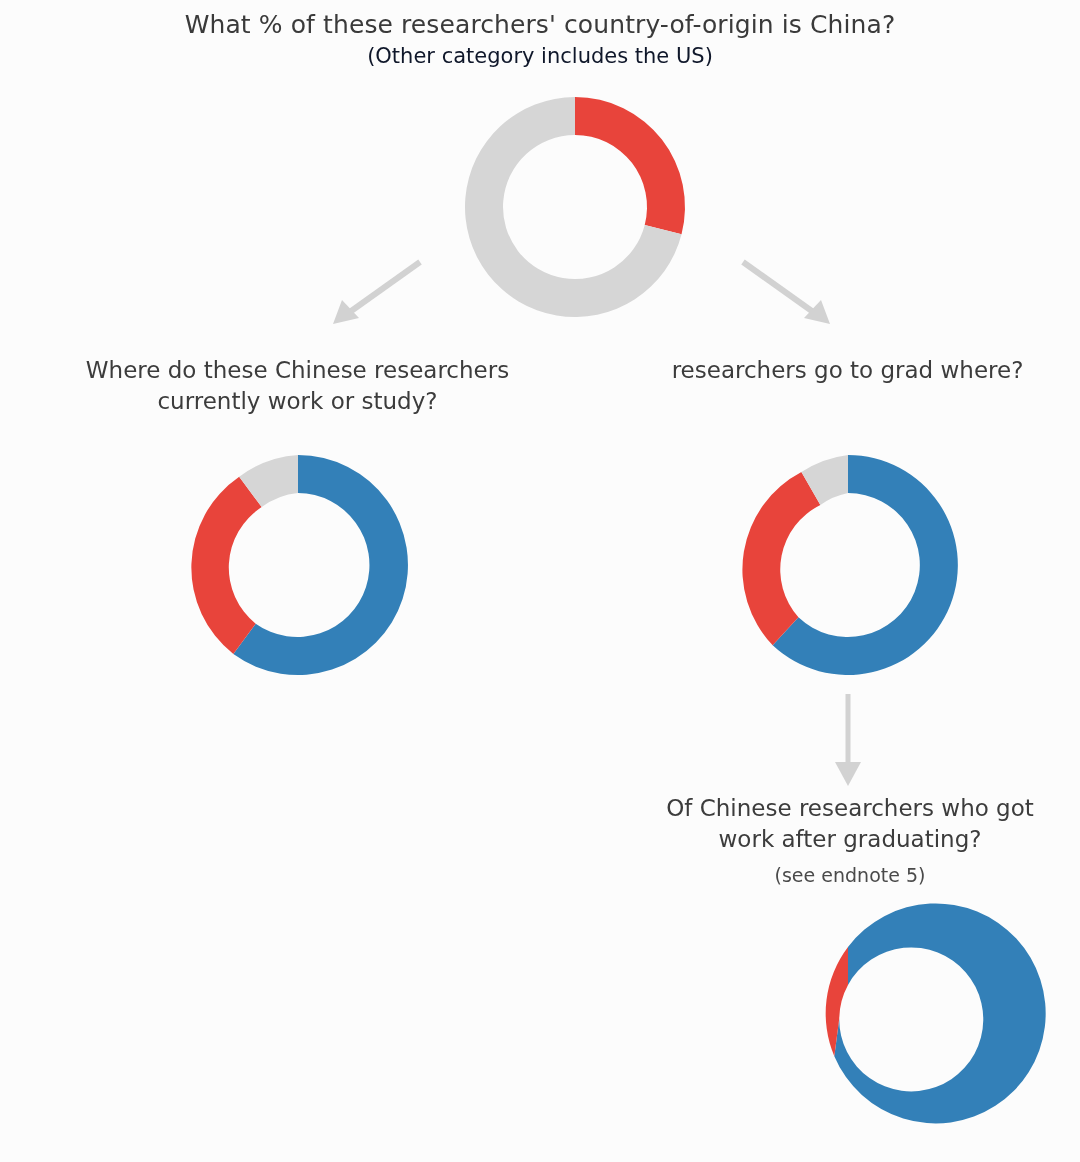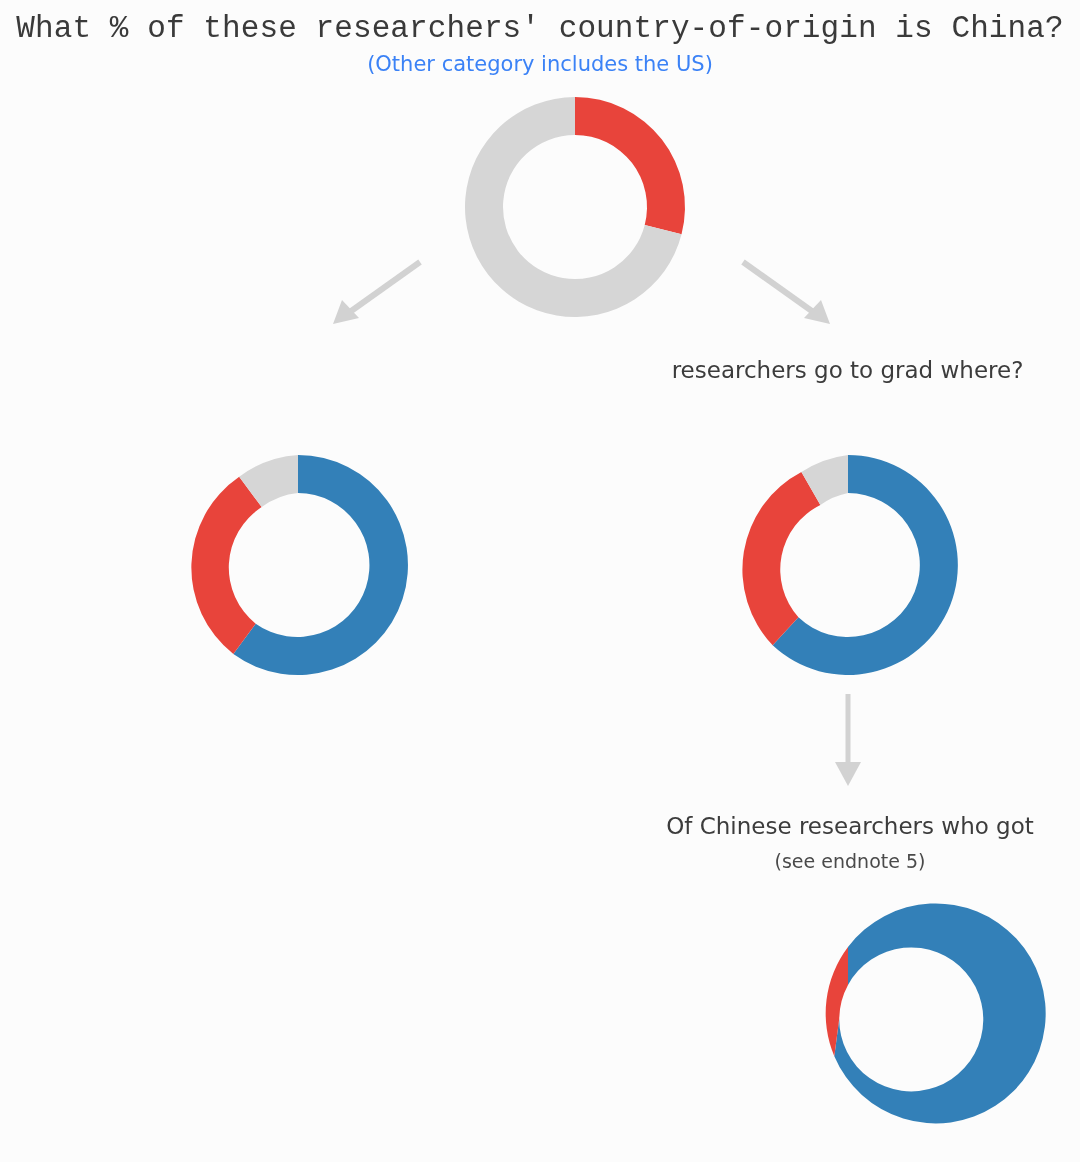--- a/index.html
+++ b/index.html
@@ -28,11 +28,10 @@
     line-height: 1.34;
   }
   .title-main {
-    font-size: 31px;
+    font-size: 25px;
     color: #3a3a3a;
     letter-spacing: .1px;
     white-space: nowrap;
-    font-family: Liberation Mono, monospace;
   }
   .title-sub {
     font-size: 21px;

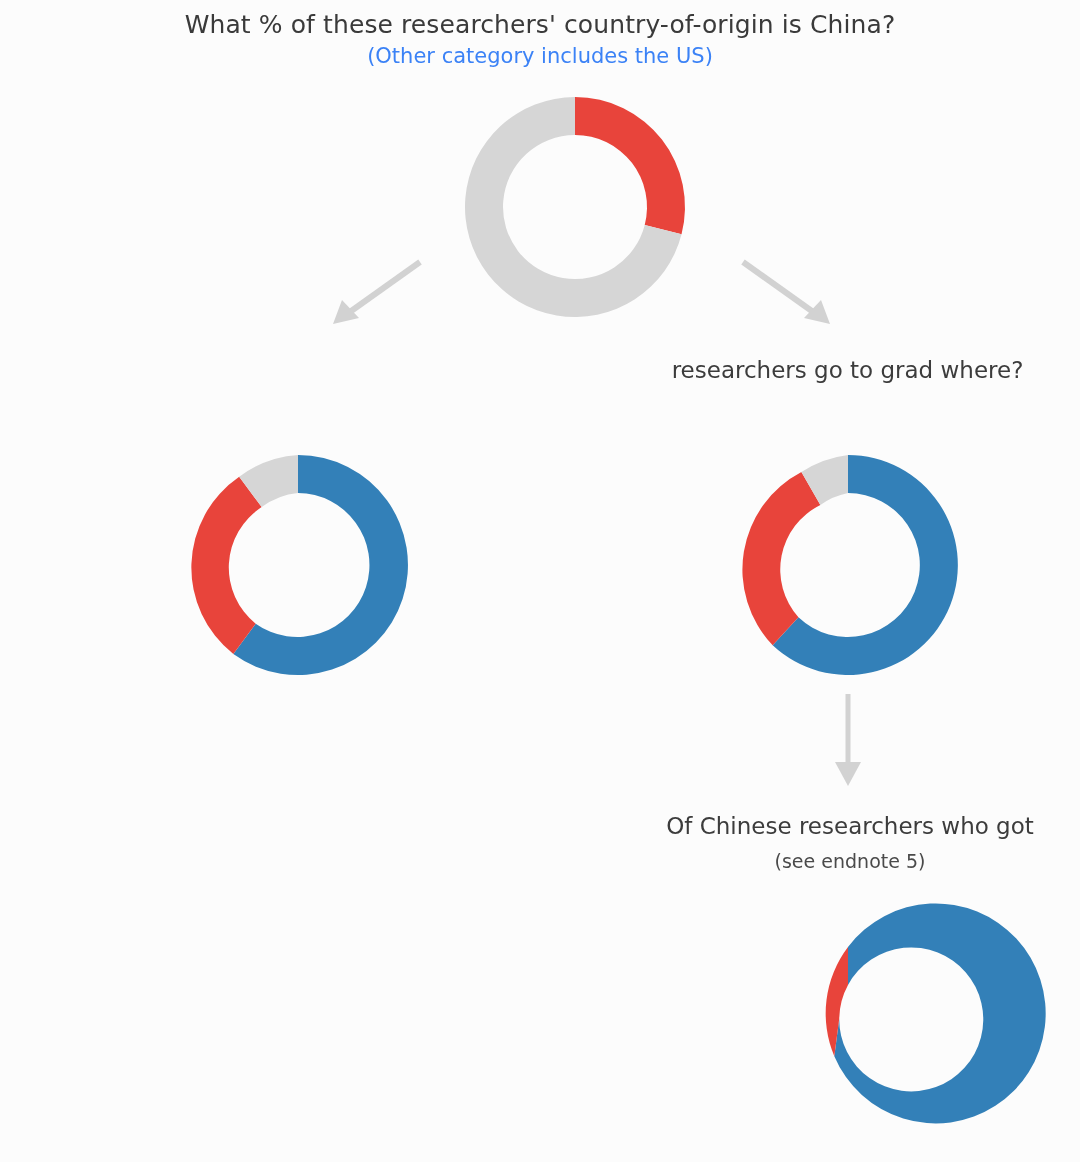--- a/index.html
+++ b/index.html
@@ -35,7 +35,7 @@
   }
   .title-sub {
     font-size: 21px;
-    color: #3b82f6;
+    color: #0f172a;
     white-space: nowrap;
   }
   .node-label {

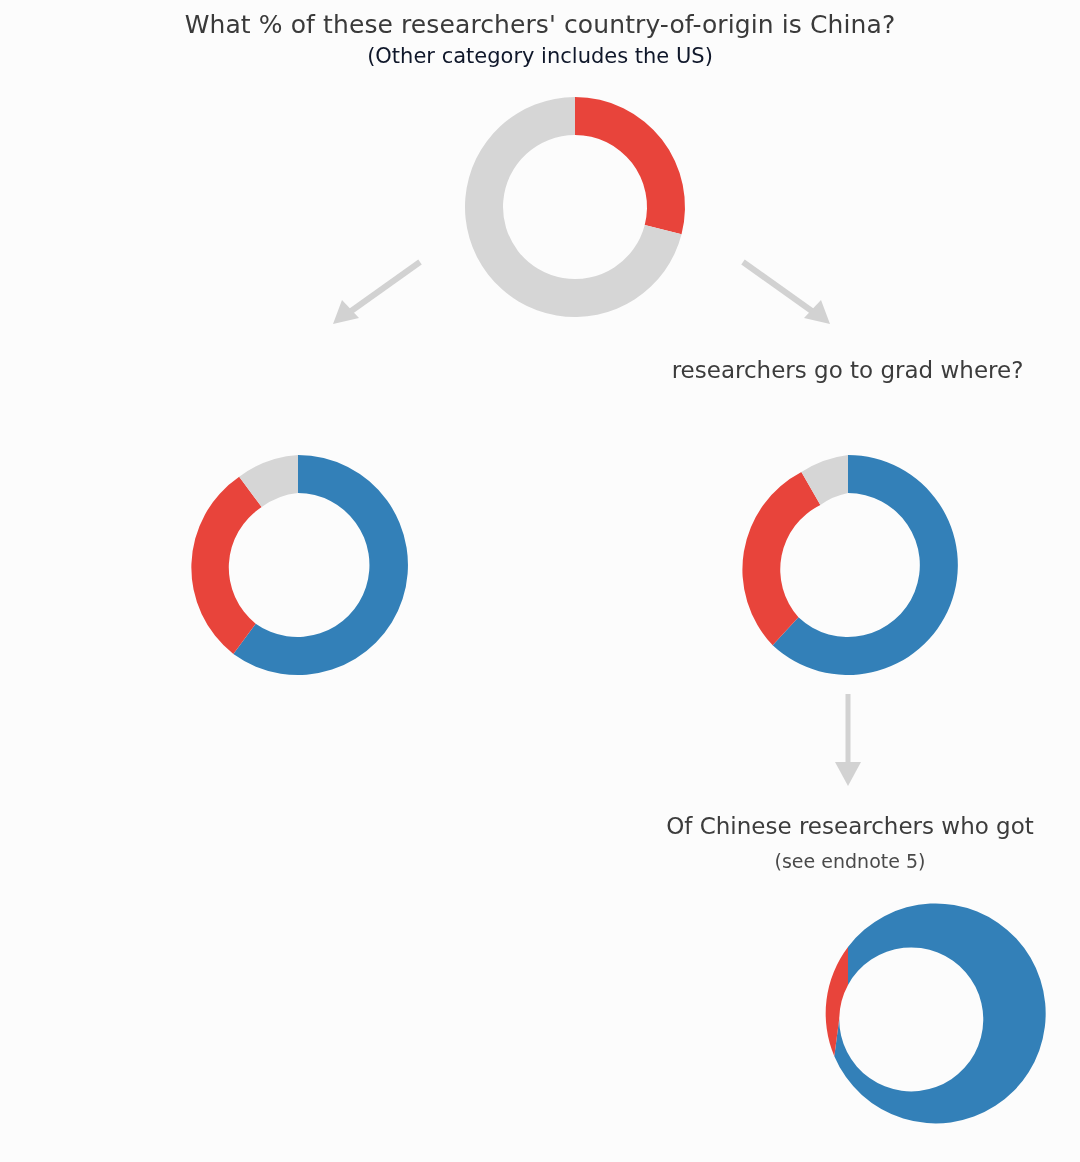--- a/index.html
+++ b/index.html
@@ -92,6 +92,10 @@
     </svg>
   </div>
 
+  <div class="node-label" style="left:40px; top:355px; width:515px;">
+    <span class="l1">Where do these Chinese researchers</span>
+    <span class="l2">currently work or study?</span>
+  </div>
 
   <div class="donut" style="left:188px; top:455px;">
     <svg width="220" height="220" viewBox="0 0 220 220">

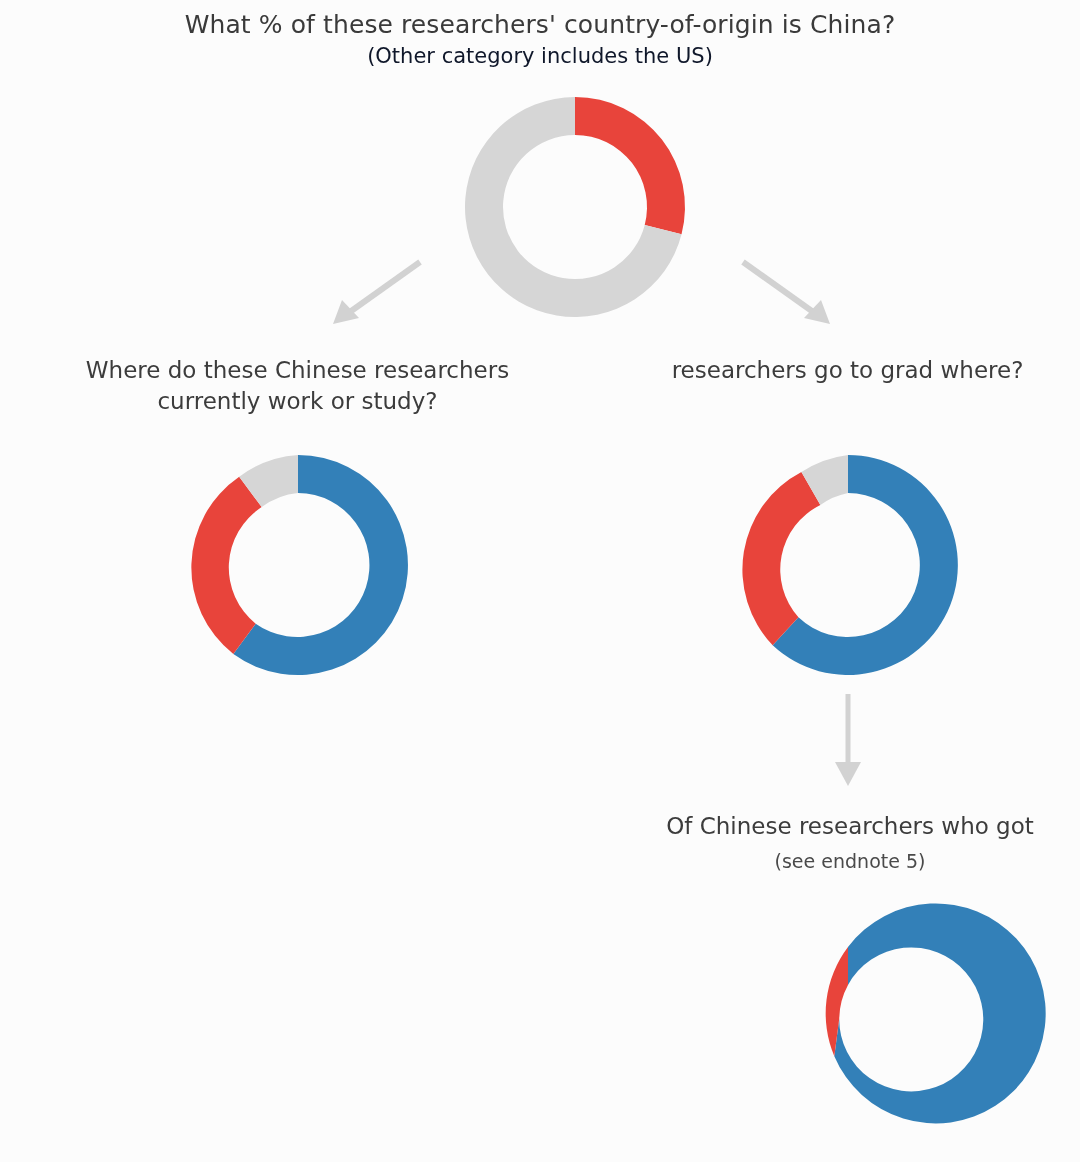--- a/index.html
+++ b/index.html
@@ -154,7 +154,7 @@
     </svg>
   </div>
 
-  <div class="node-label" style="left:630px; top:811px; width:440px;">
+  <div class="node-label" style="left:630px; top:793px; width:440px;">
     <span class="l1">Of Chinese researchers who got</span>
     <span class="note">(see endnote 5)</span>
   </div>

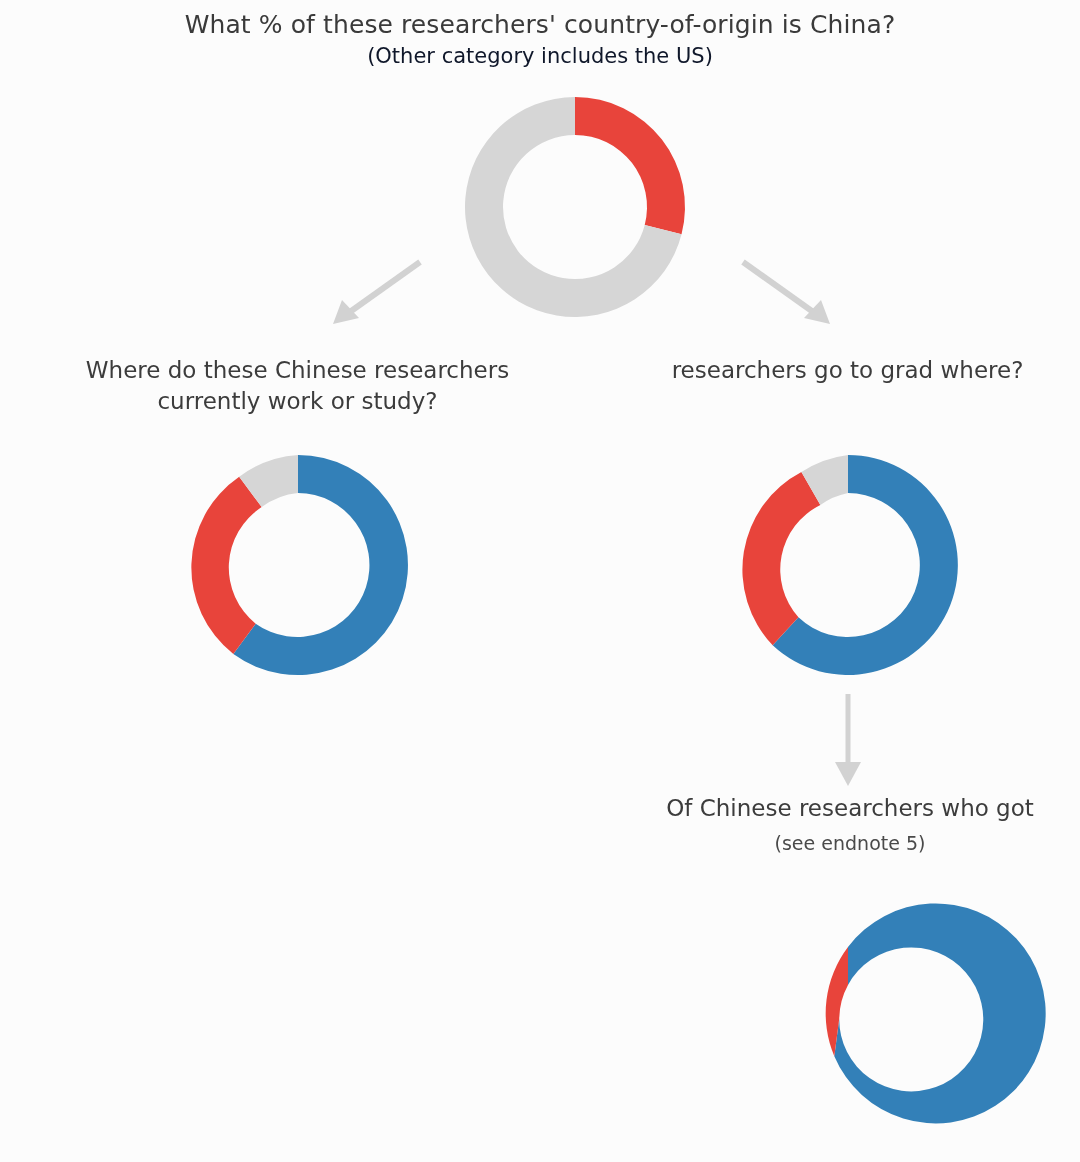--- a/index.html
+++ b/index.html
@@ -156,6 +156,7 @@
 
   <div class="node-label" style="left:630px; top:793px; width:440px;">
     <span class="l1">Of Chinese researchers who got</span>
+    <span class="l2">work after graduating?</span>
     <span class="note">(see endnote 5)</span>
   </div>
 

